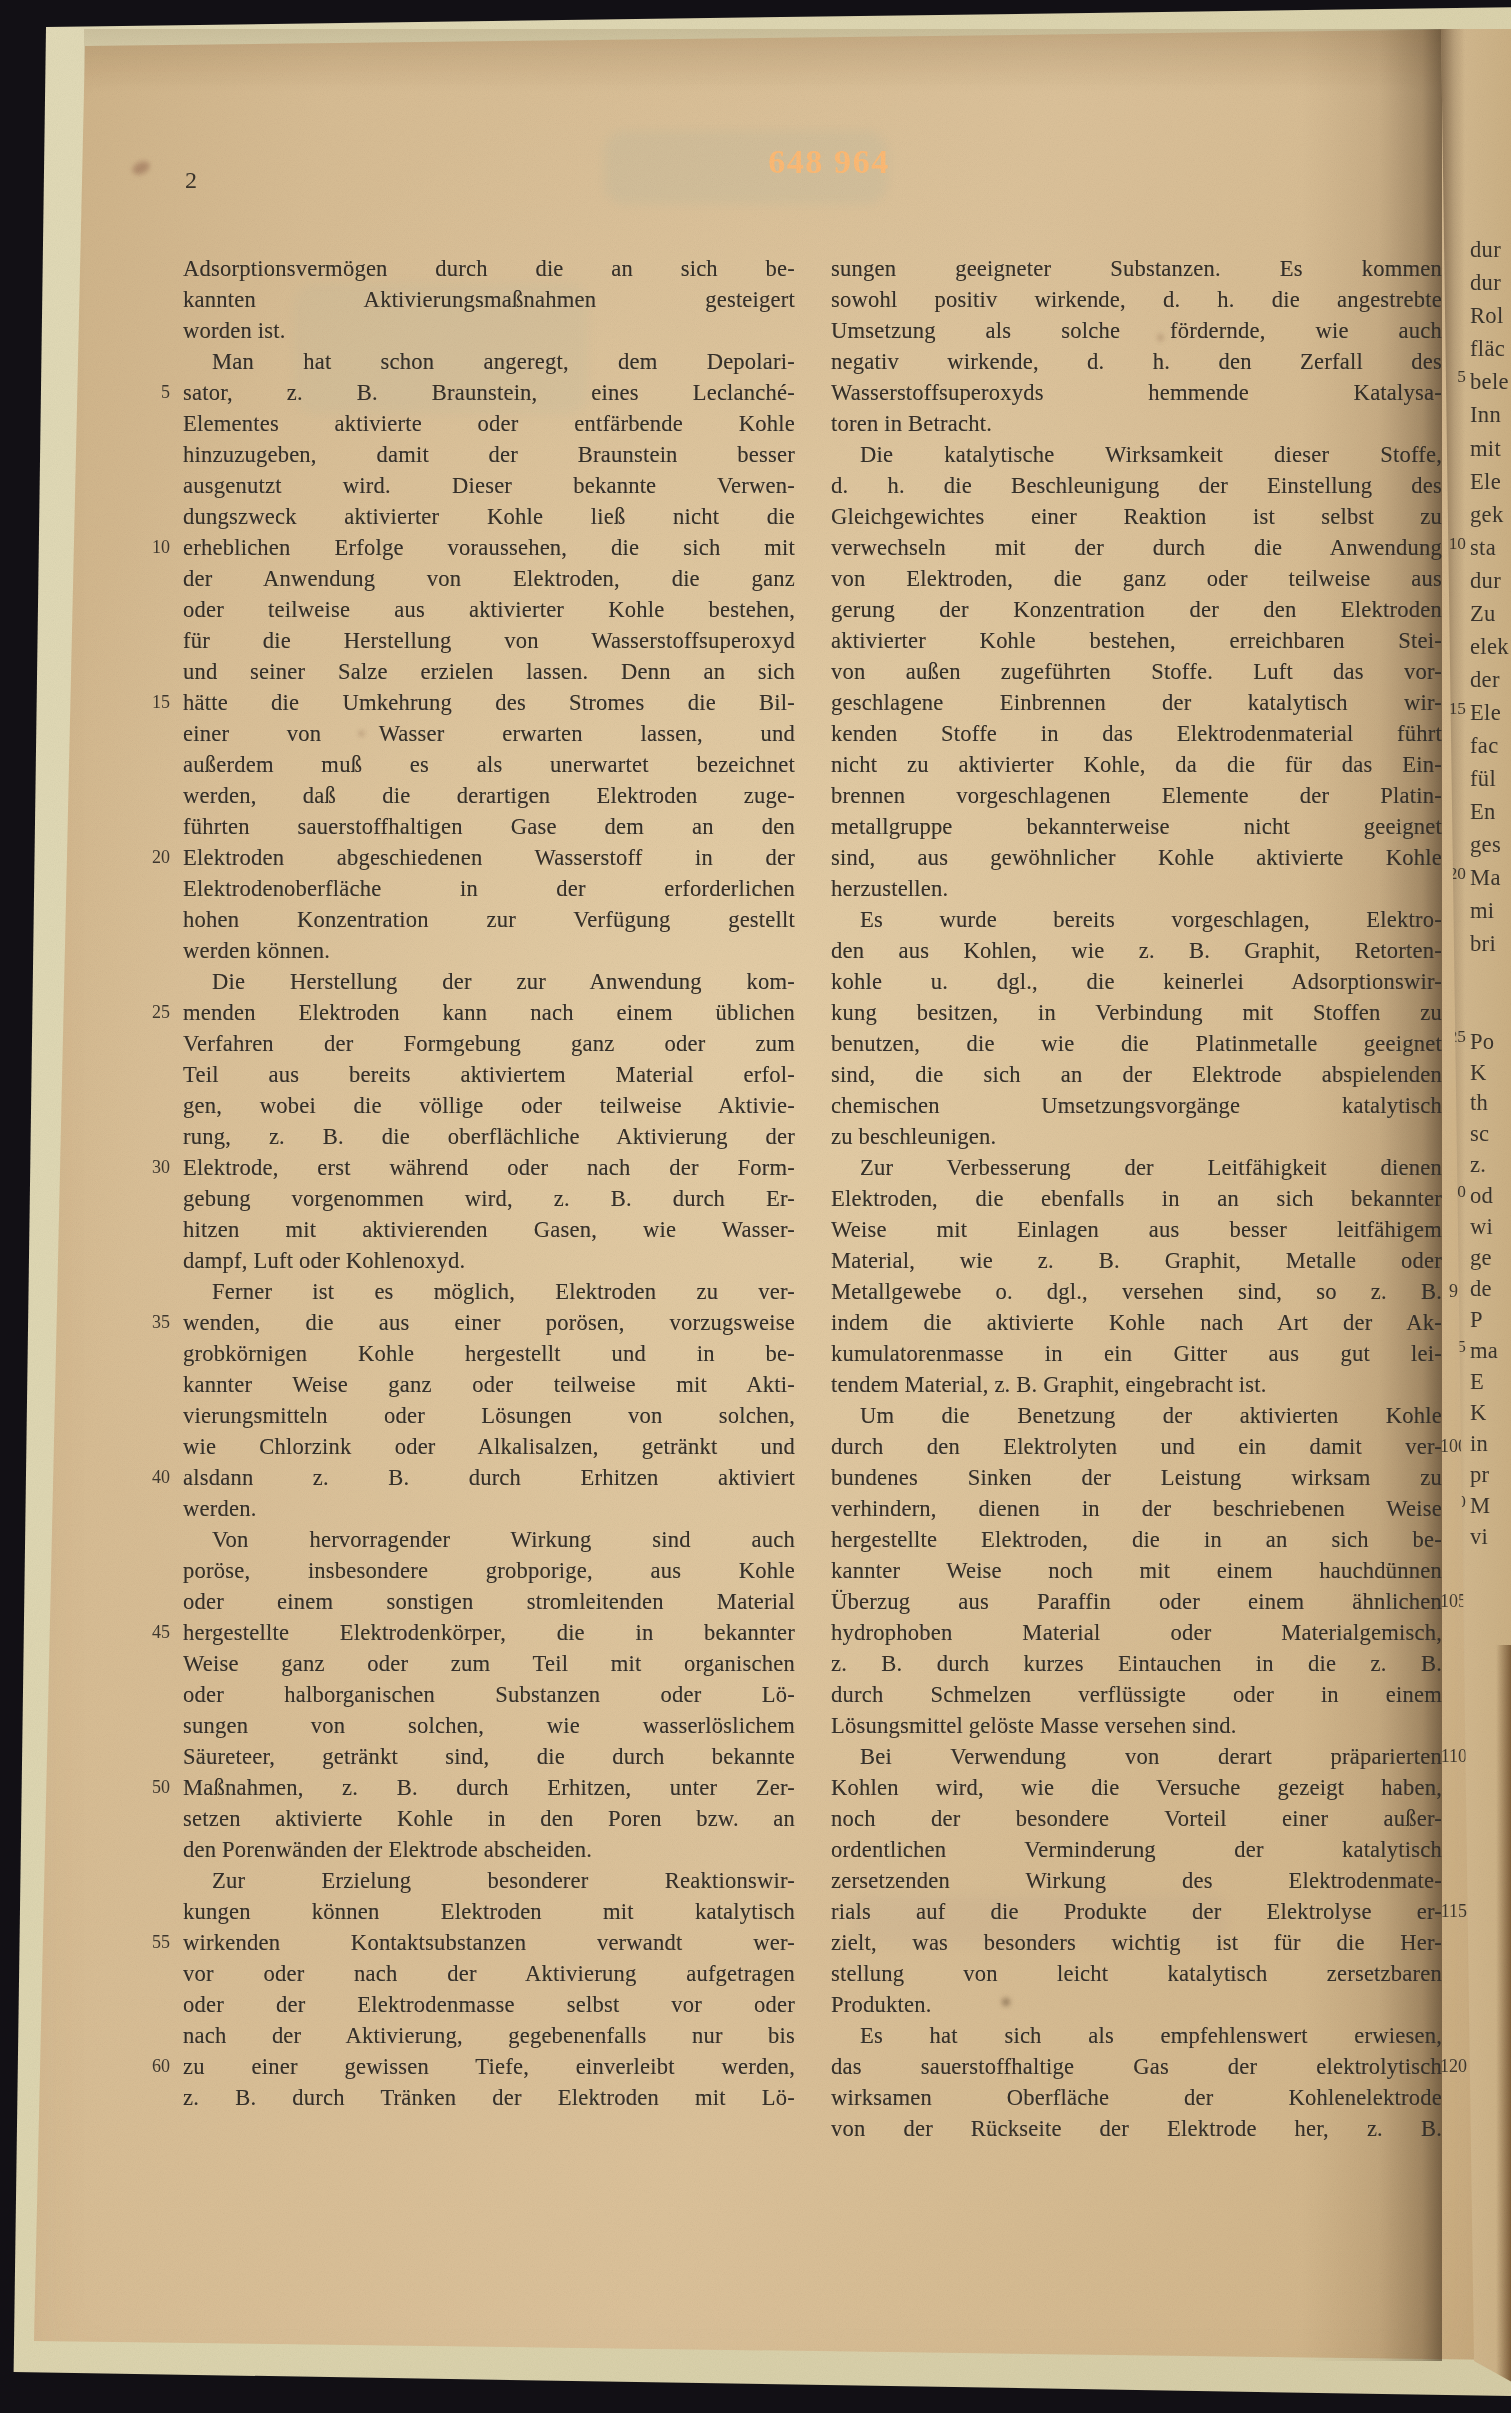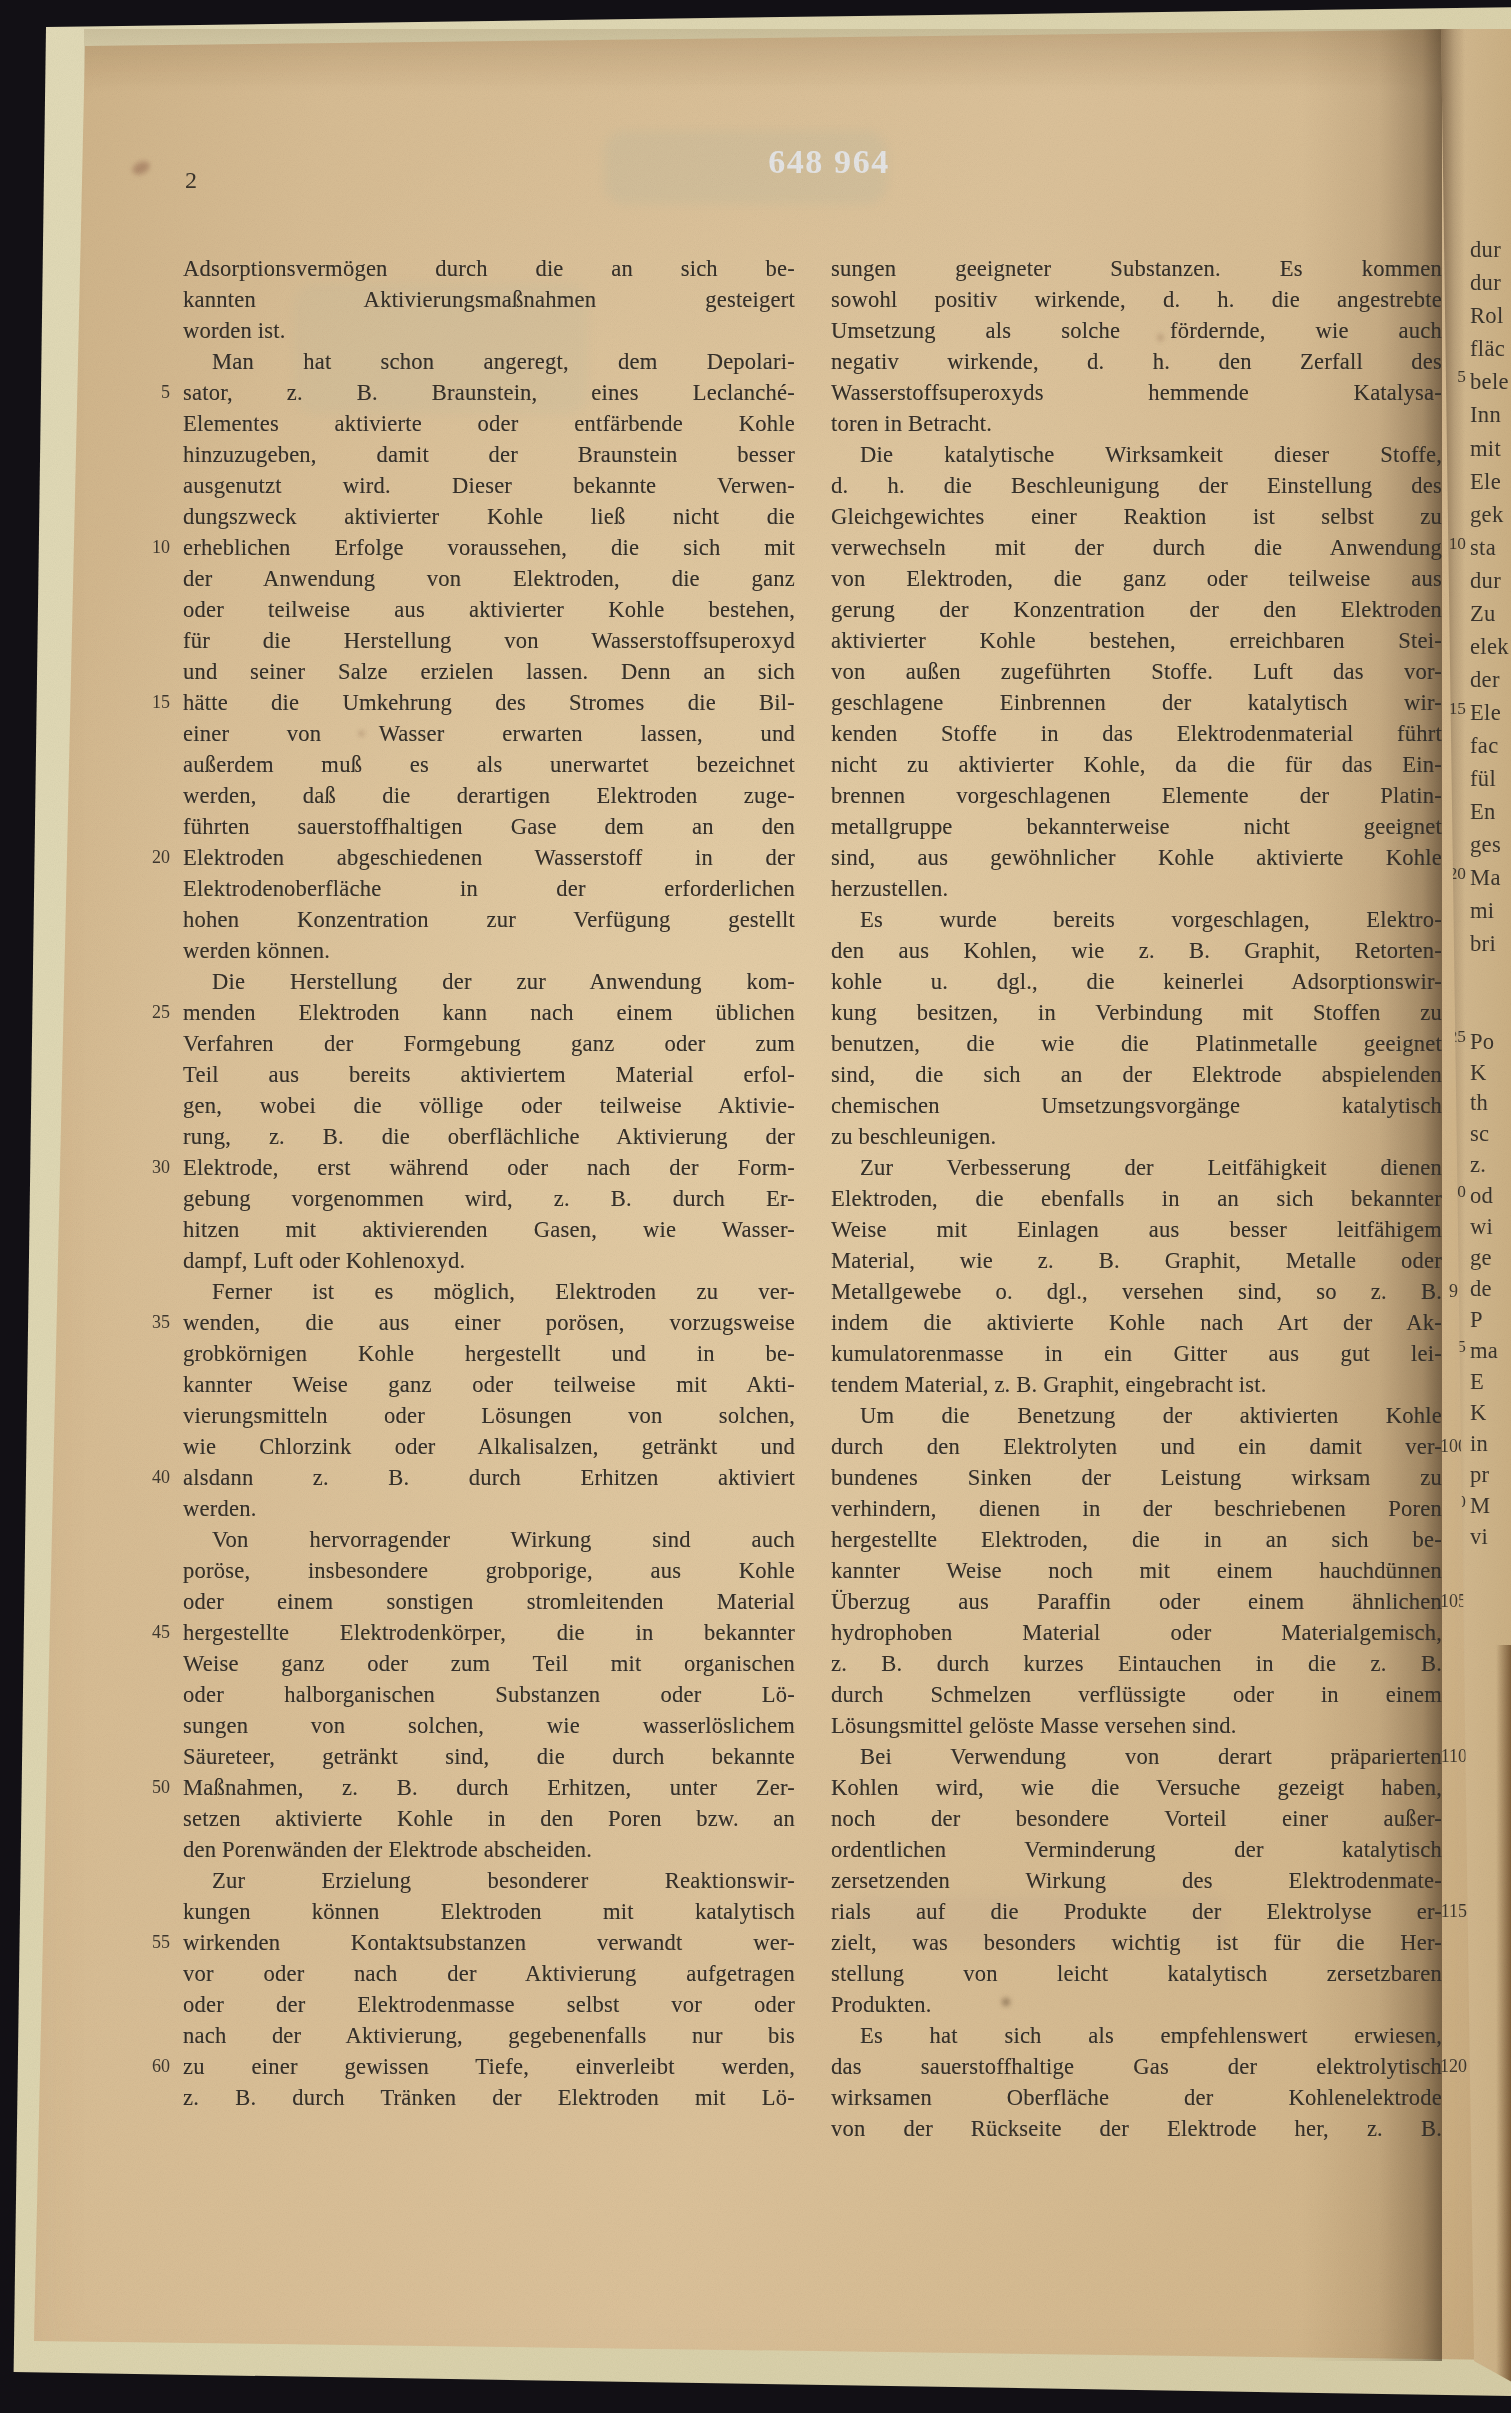--- a/index.html
+++ b/index.html
@@ -39,7 +39,7 @@
   
   .pagenum{position:absolute;left:185px;top:167px;z-index:4;font-size:24px;color:#3a342c;}
   .patno{position:absolute;left:745px;top:143px;width:168px;z-index:4;text-align:center;
-    font-size:34px;font-weight:bold;letter-spacing:1.6px;color:#e5e5e5;}
+    font-size:34px;font-weight:bold;letter-spacing:1.6px;color:#fdba74;}
 
   
   .col{position:absolute;top:253px;z-index:4;}

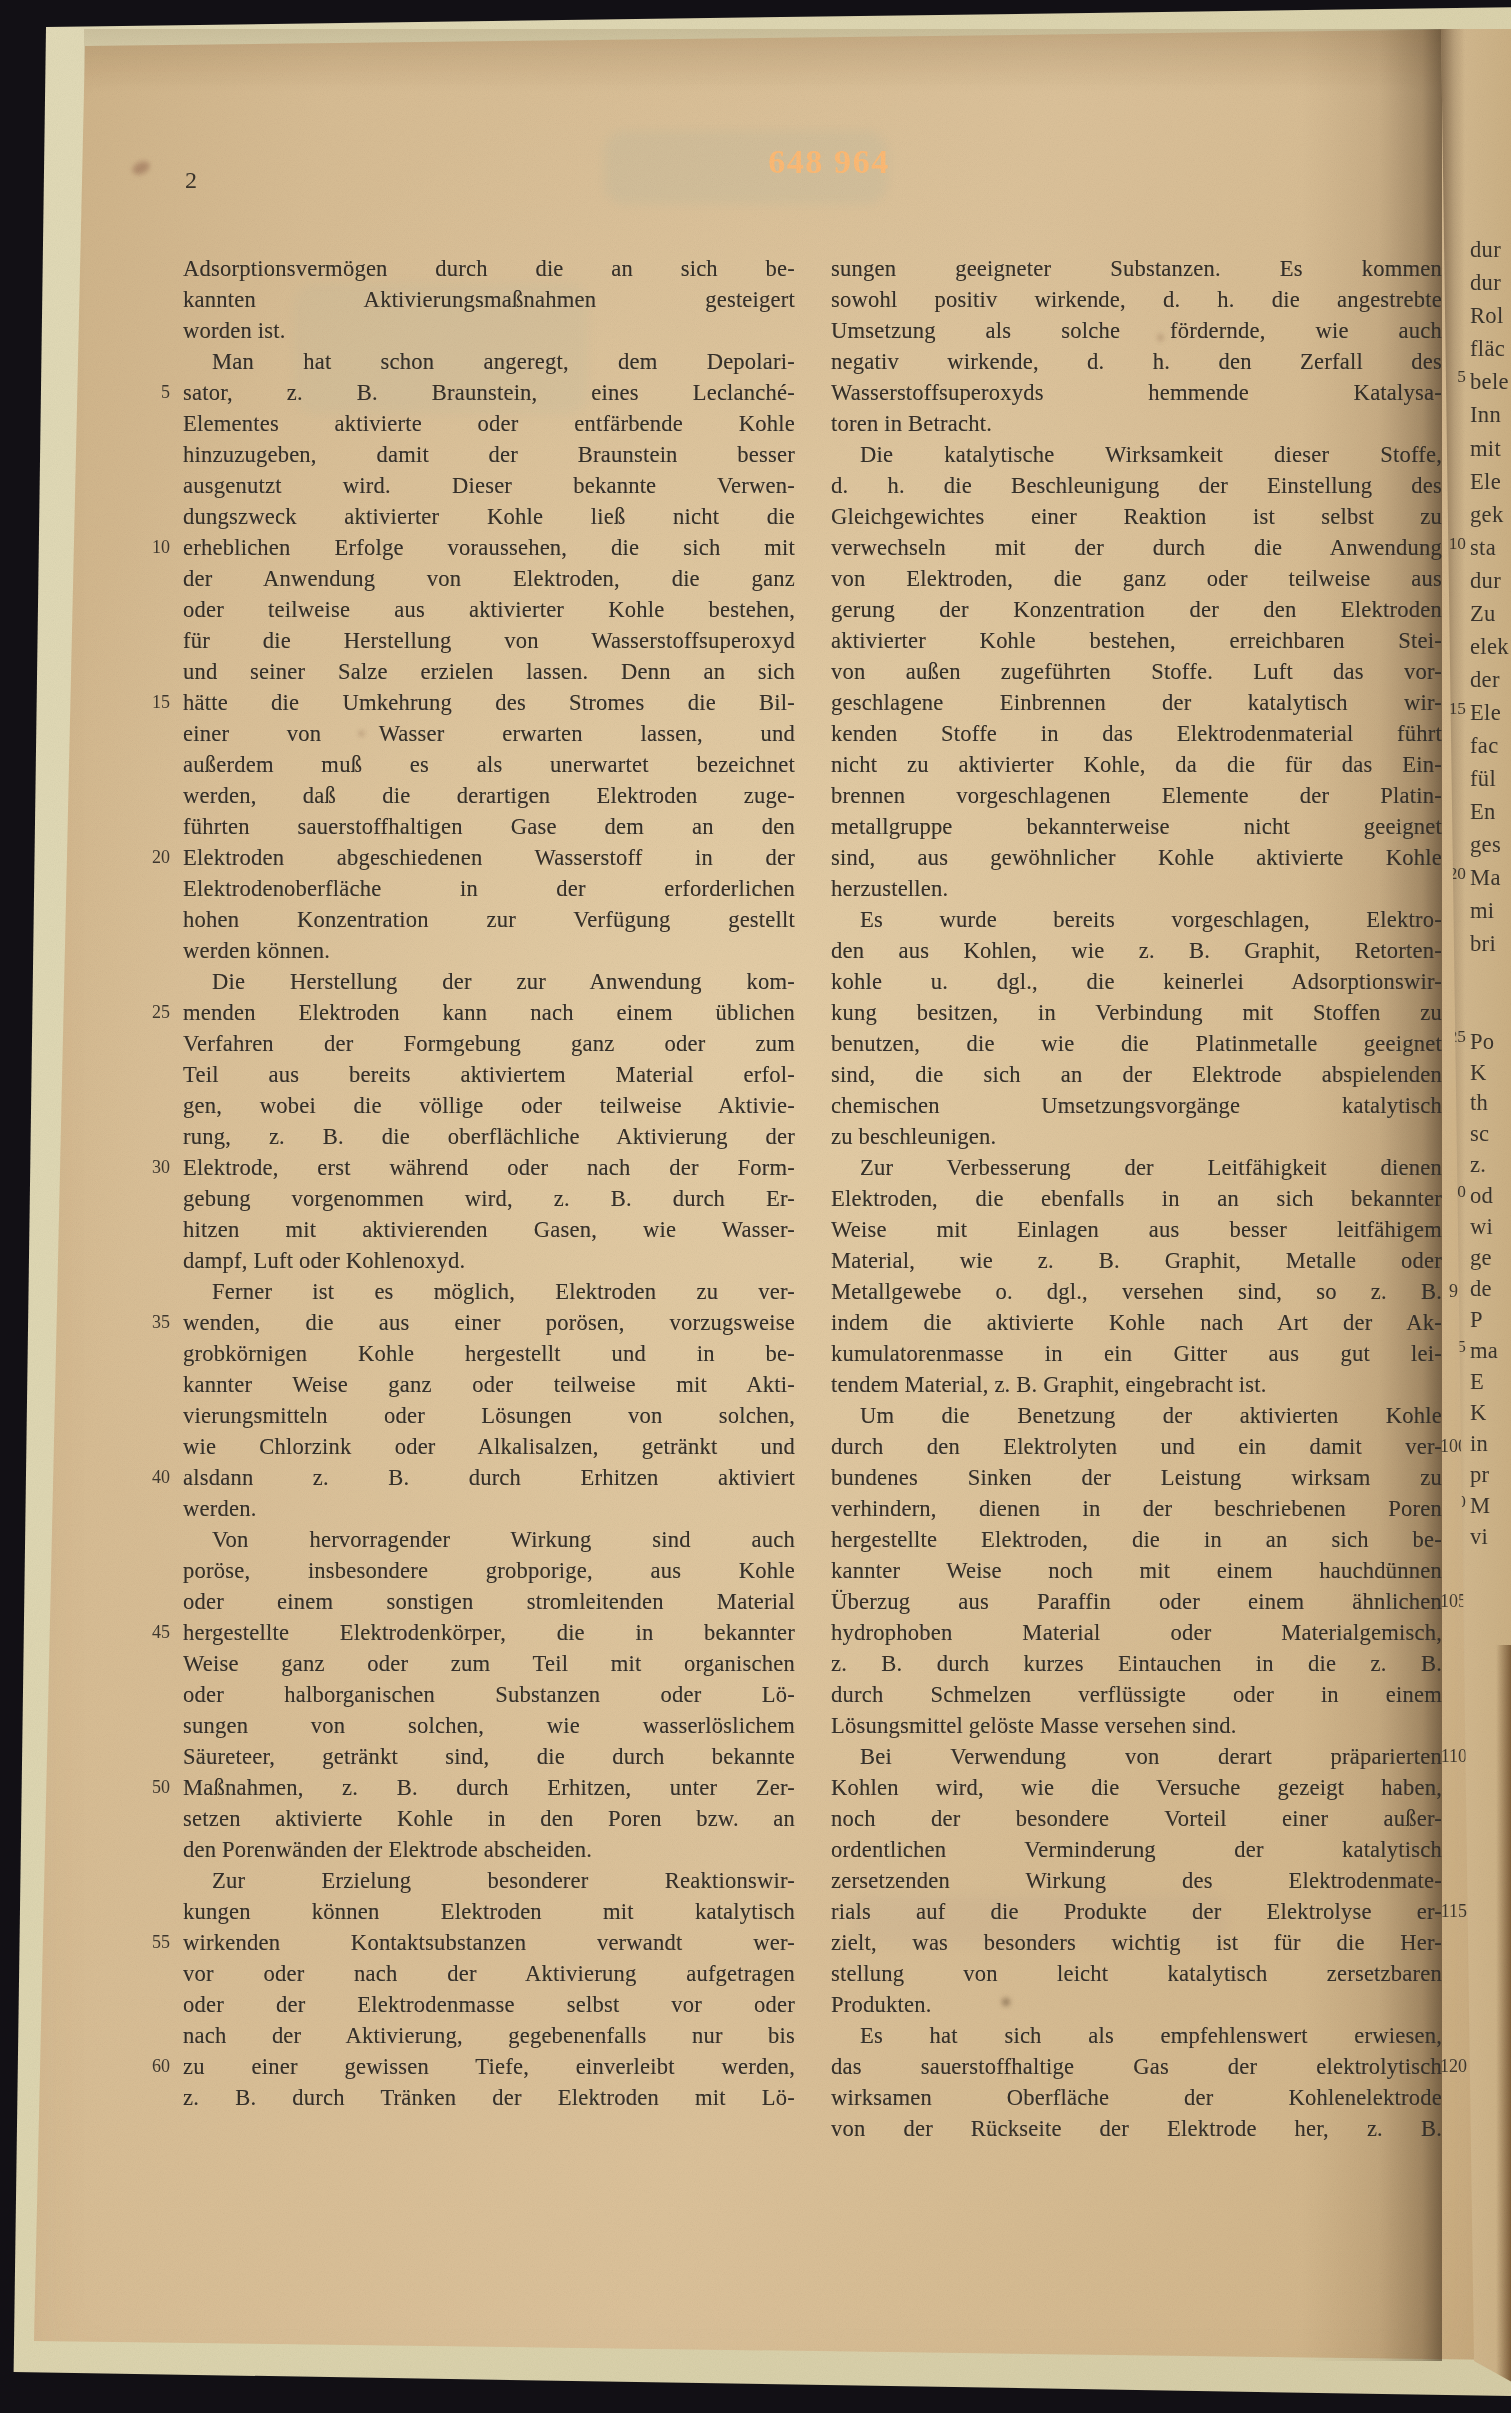--- a/index.html
+++ b/index.html
@@ -589,7 +589,7 @@
 
       <div class="line">
         <span class="lnum lnum-right"></span>
-        <span class="ltext">verhindern, dienen in der beschriebenen Poren</span>
+        <span class="ltext">verhindern, dienen in der beschriebenen Weise</span>
       </div>
 
       <div class="line">

